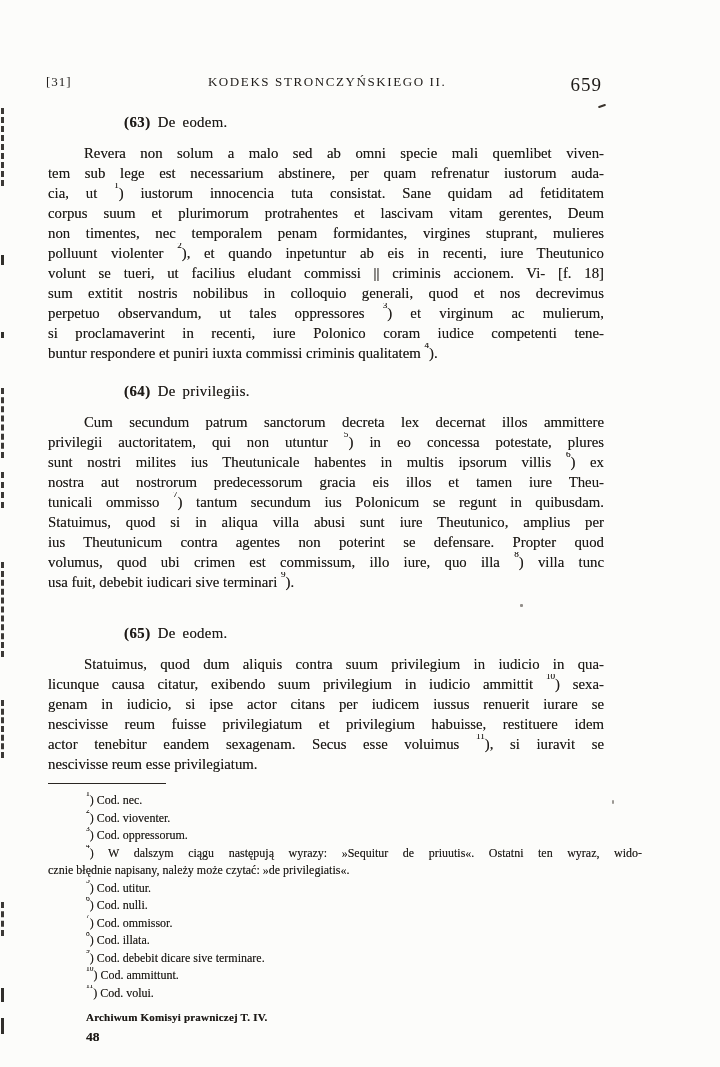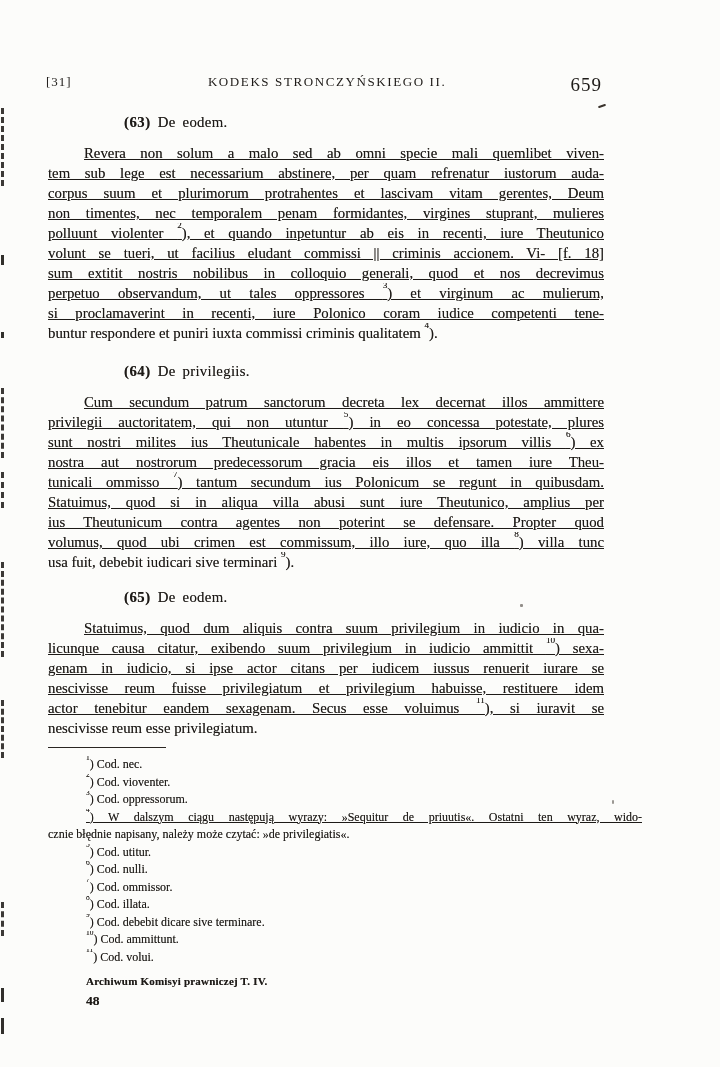--- a/index.html
+++ b/index.html
@@ -39,7 +39,7 @@
   .para{margin-top:11px;}
   .para .tline:first-child{text-indent:36px;}
   .tline{width:100%;overflow:hidden;}
-  .jline{text-align:justify;text-align-last:justify;text-justify:inter-word;text-decoration:underline;}
+  .jline{text-align:justify;text-align-last:justify;text-justify:inter-word;}
   .lline{text-align:left;}
   .mt-64{margin-top:18px;}
   .mt-65{margin-top:15px;}

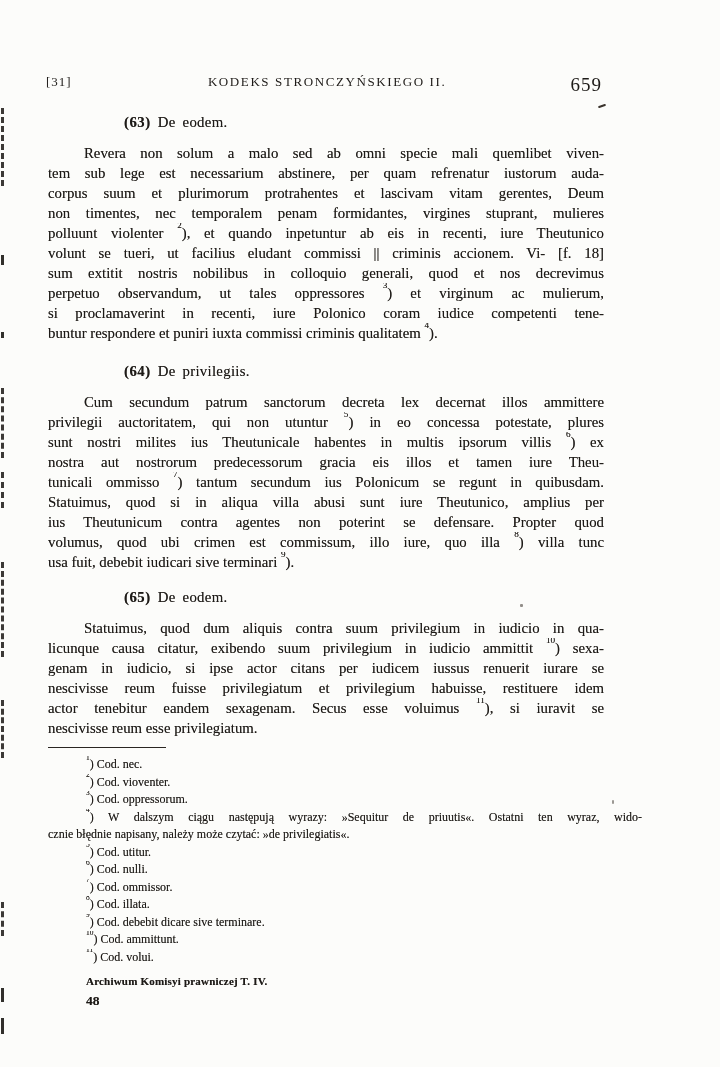--- a/index.html
+++ b/index.html
@@ -108,6 +108,7 @@
     <div class="para">
         <div class="tline jline">Revera non solum a malo sed ab omni specie mali quemlibet viven-</div>
         <div class="tline jline">tem sub lege est necessarium abstinere, per quam refrenatur iustorum auda-</div>
+        <div class="tline jline">cia, ut <sup>1</sup>) iustorum innocencia tuta consistat. Sane quidam ad fetiditatem</div>
         <div class="tline jline">corpus suum et plurimorum protrahentes et lascivam vitam gerentes, Deum</div>
         <div class="tline jline">non timentes, nec temporalem penam formidantes, virgines stuprant, mulieres</div>
         <div class="tline jline">polluunt violenter <sup>2</sup>), et quando inpetuntur ab eis in recenti, iure Theutunico</div>

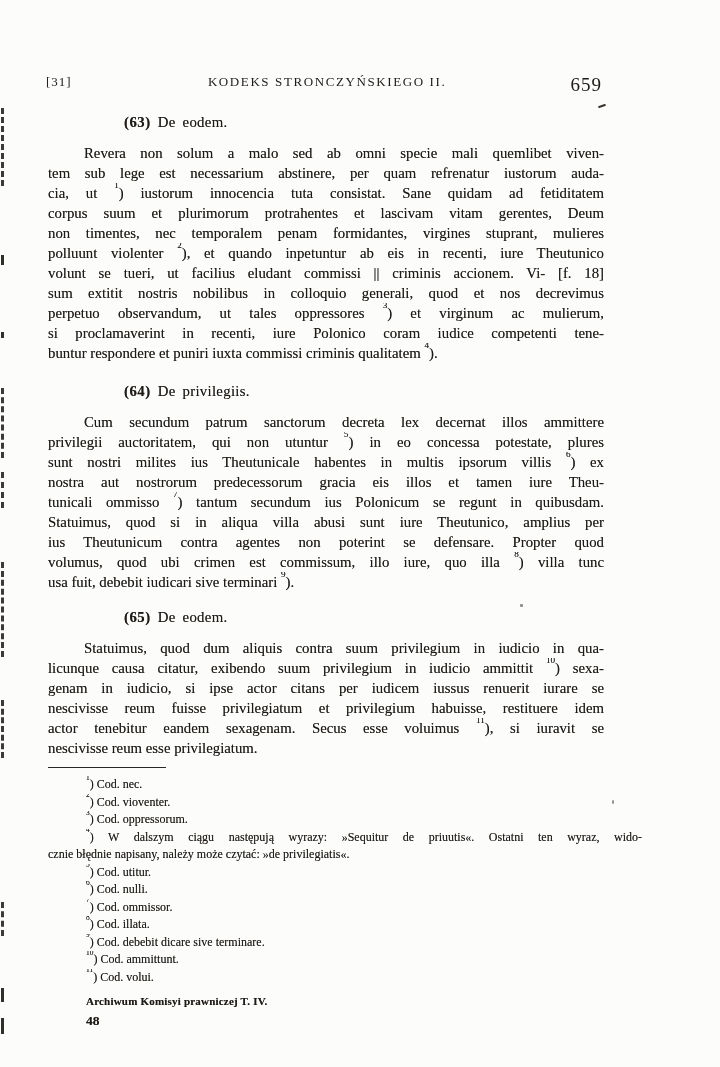--- a/index.html
+++ b/index.html
@@ -42,7 +42,7 @@
   .jline{text-align:justify;text-align-last:justify;text-justify:inter-word;}
   .lline{text-align:left;}
   .mt-64{margin-top:18px;}
-  .mt-65{margin-top:15px;}
+  .mt-65{margin-top:31px;}
   sup{font-size:62%;line-height:0;position:relative;top:-.45em;letter-spacing:0;}
 
   

